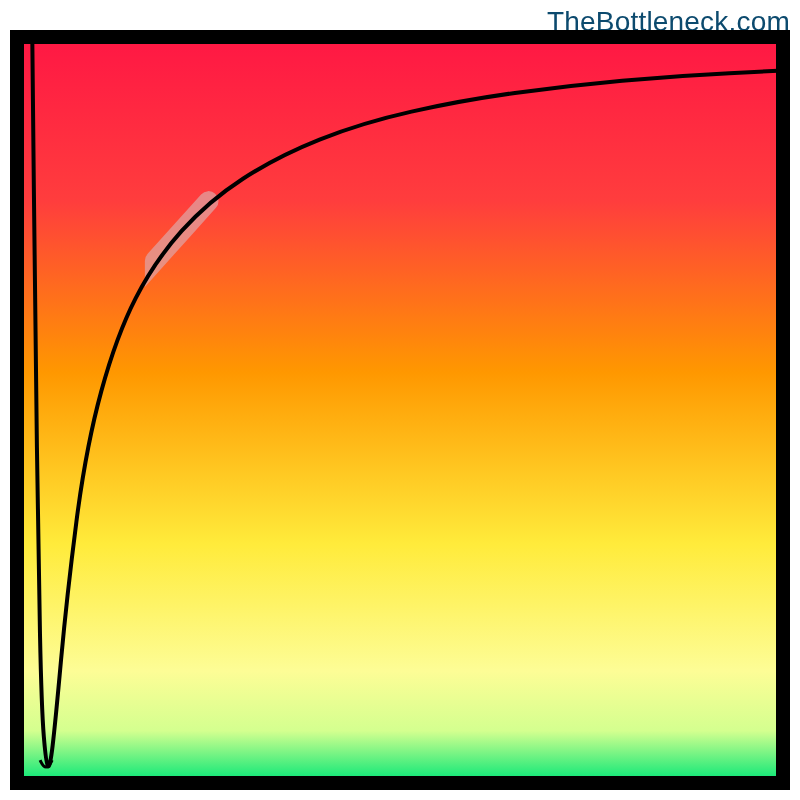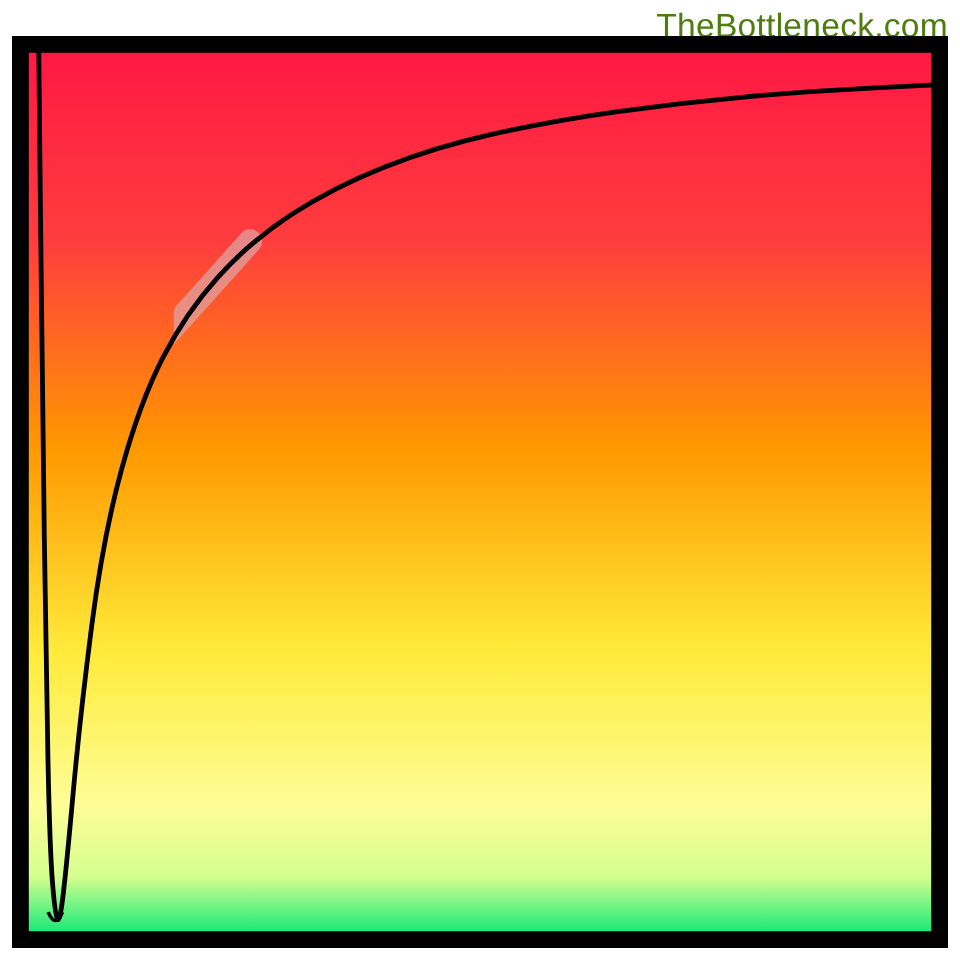--- a/index.html
+++ b/index.html
@@ -21,7 +21,7 @@
     right: 10px;
     font-size: 28px;
     font-weight: 400;
-    color: #4d7c0f;
+    color: #0c4a6e;
     letter-spacing: 0.2px;
     user-select: none;
   }

